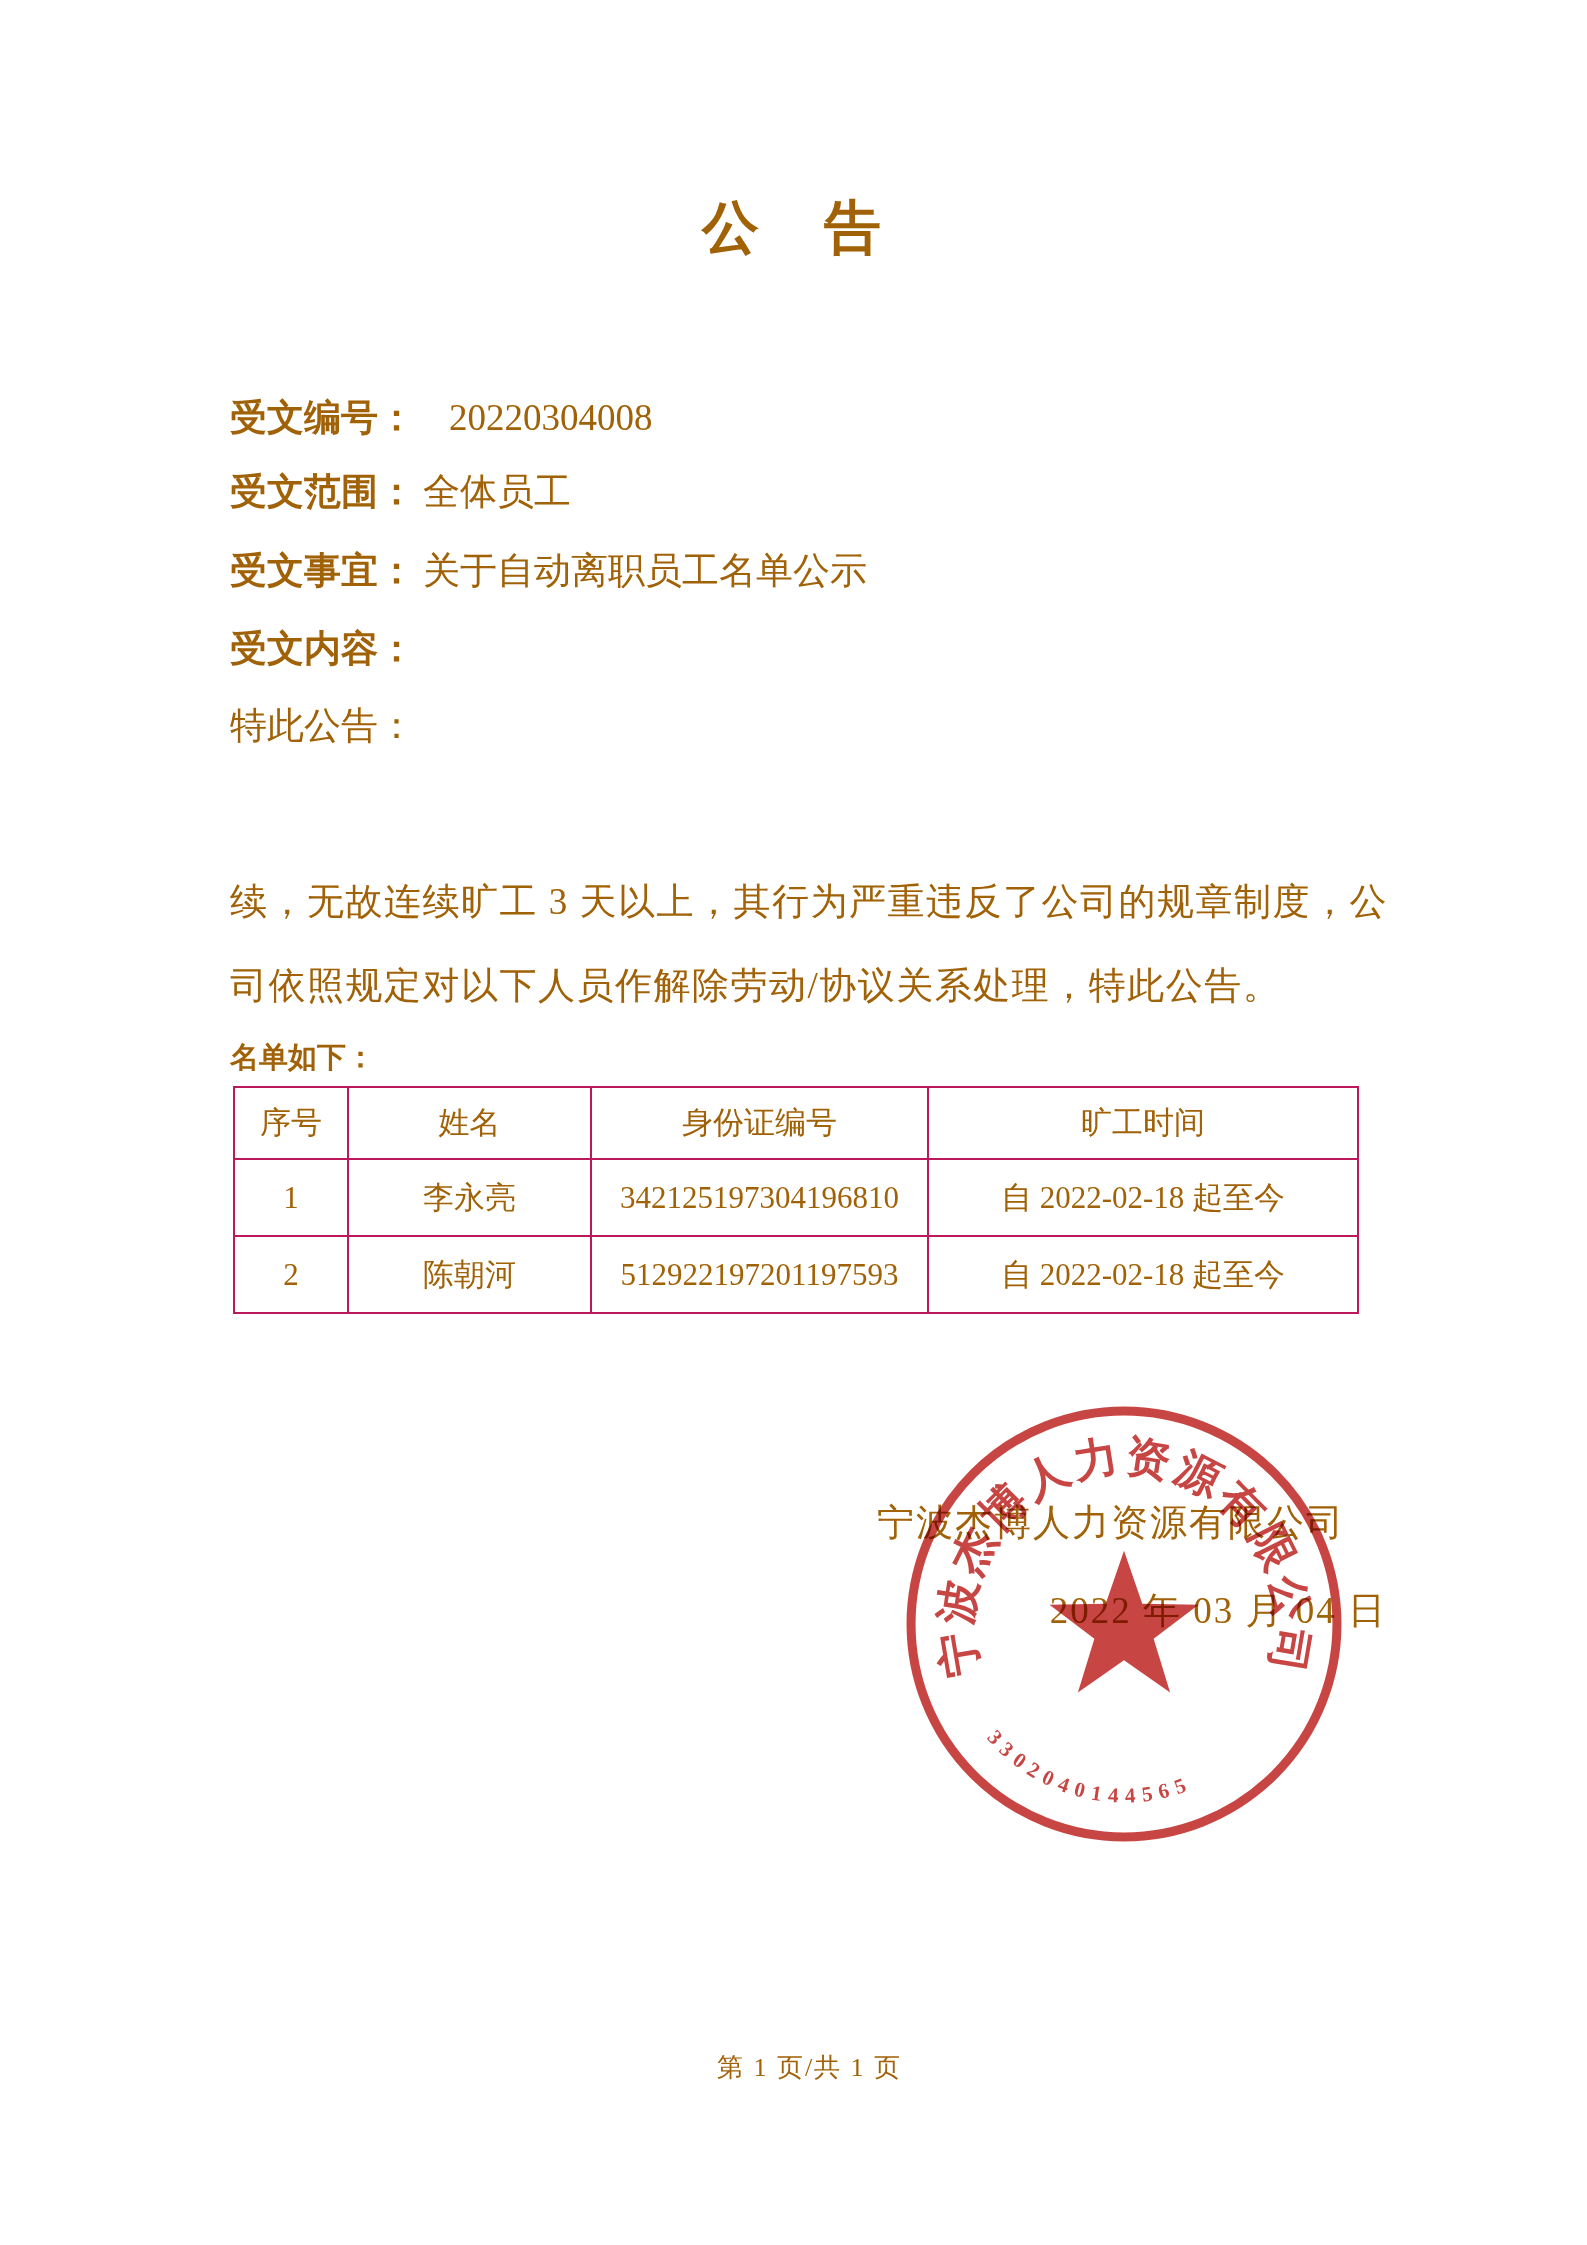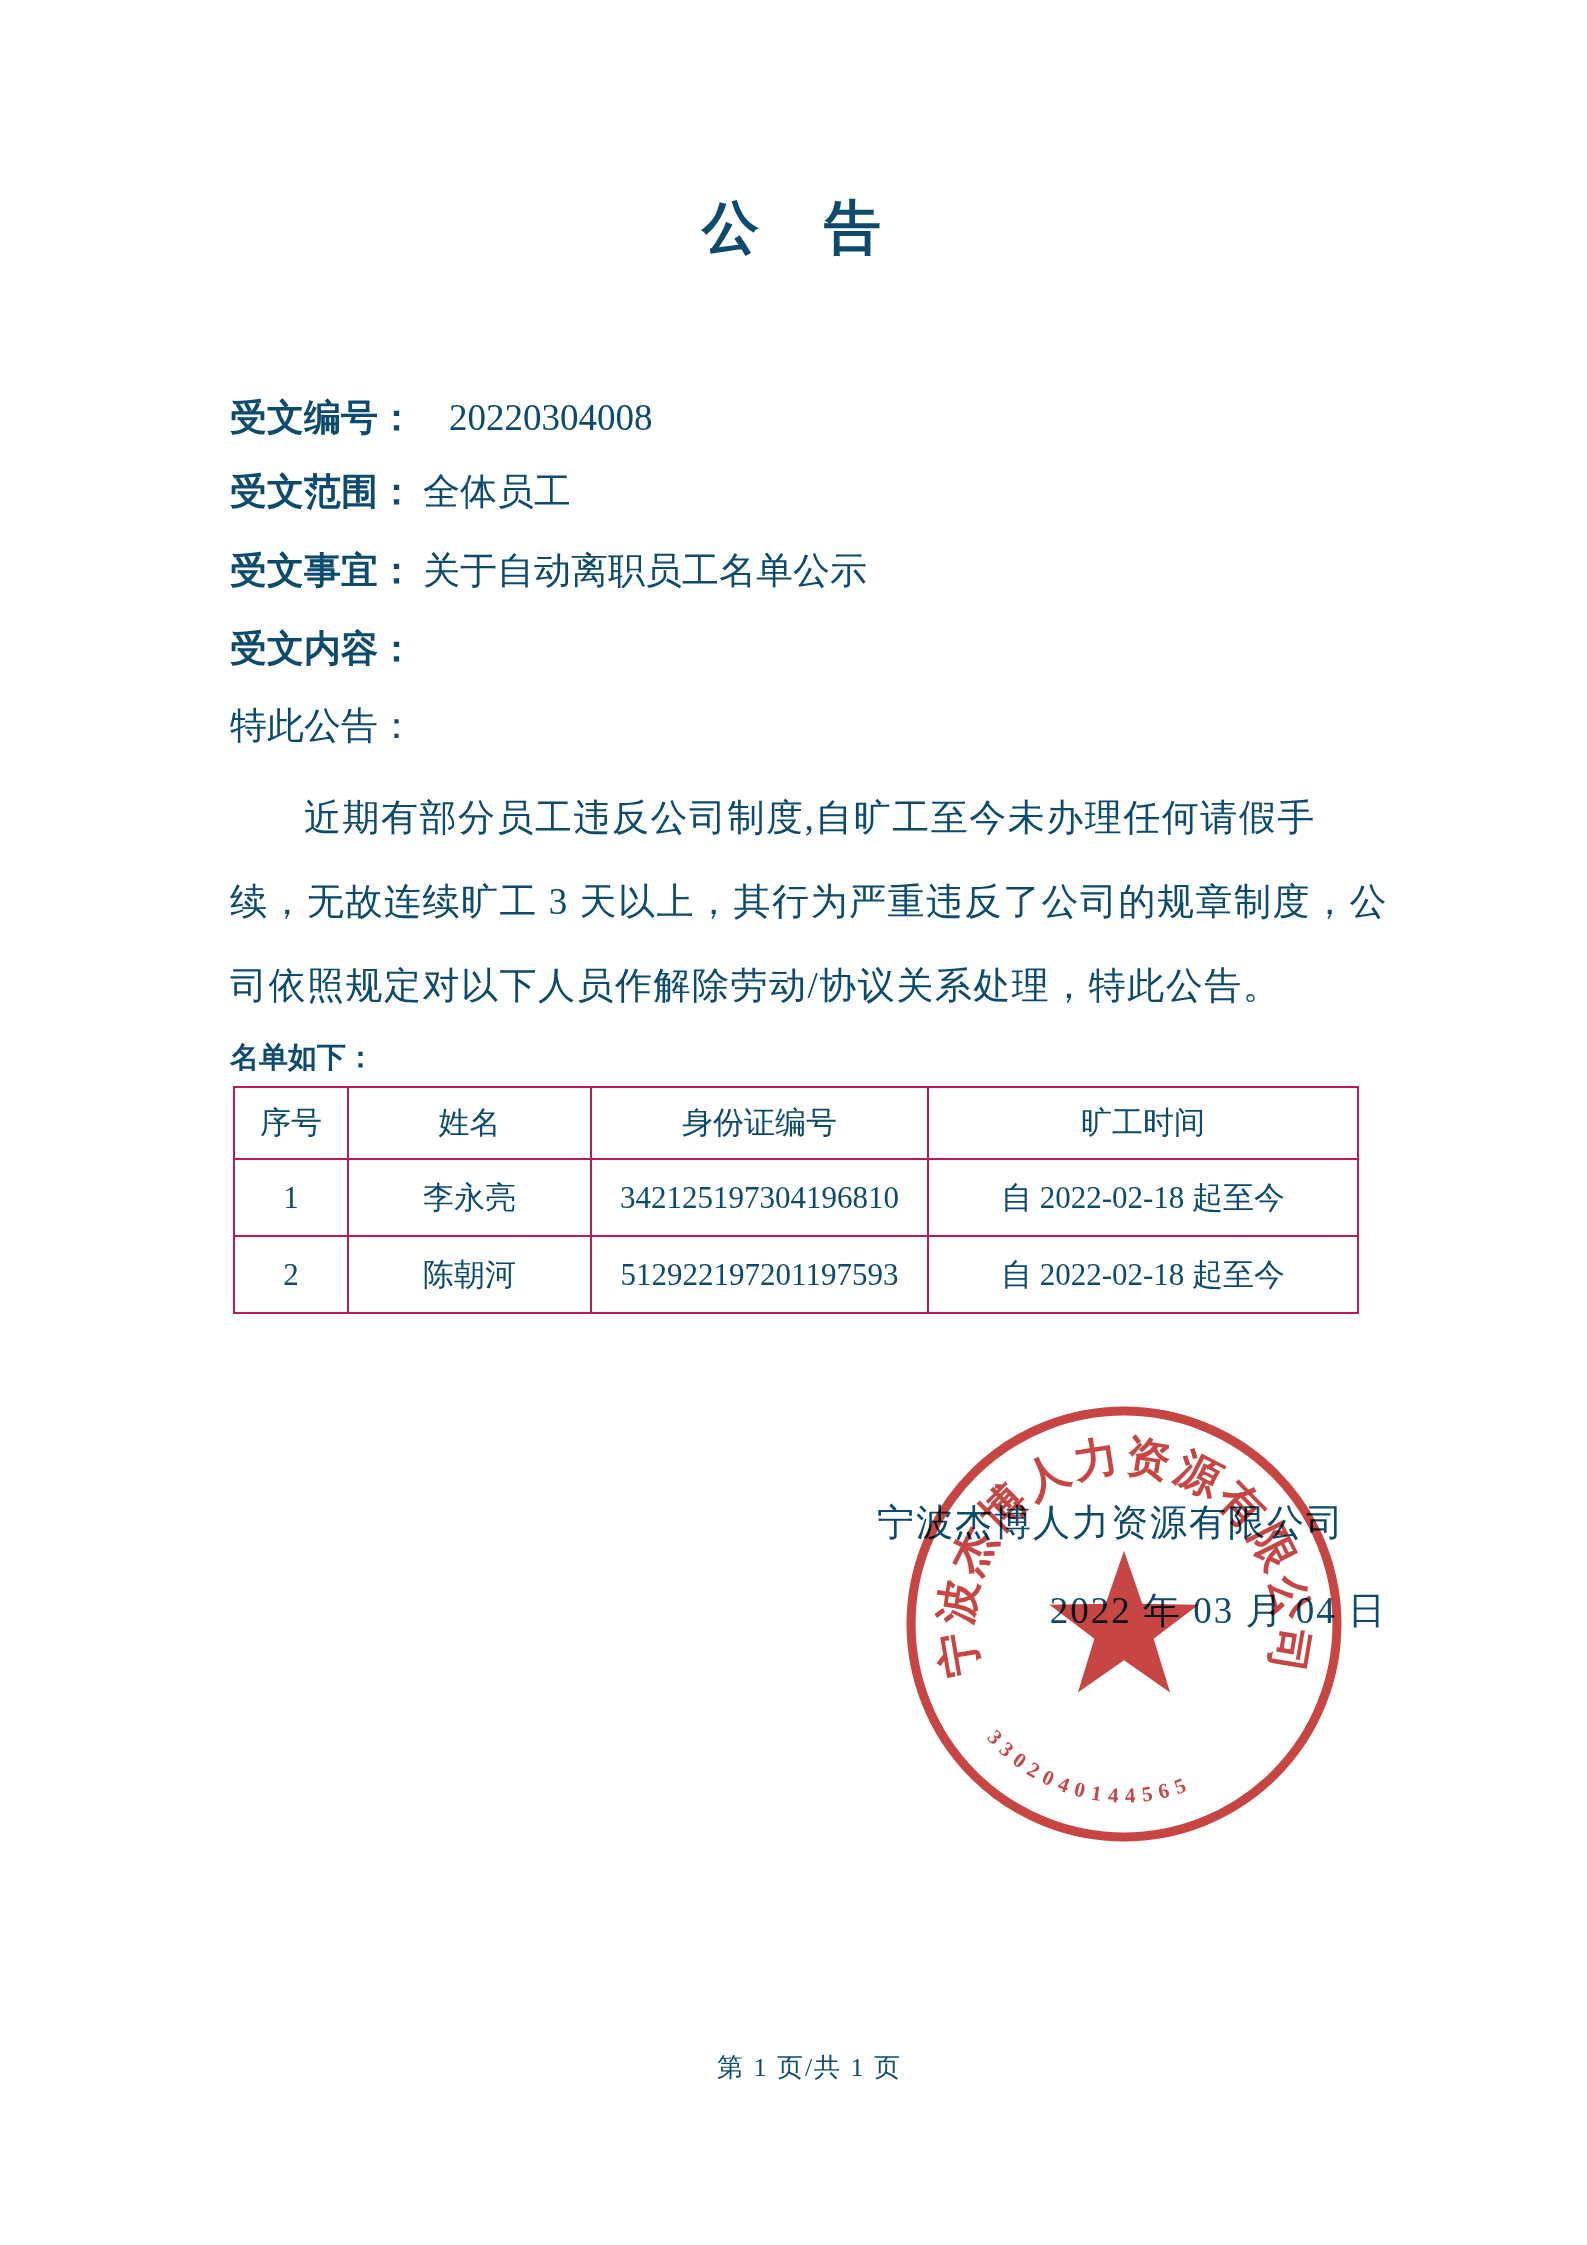--- a/index.html
+++ b/index.html
@@ -11,7 +11,7 @@
     background: #ffffff;
     overflow: hidden;
     font-family: "Liberation Serif", "DejaVu Serif", serif;
-    color: #0c4a6e;
+    color: #a16207;
   }
   .doc-title {
     position: absolute;

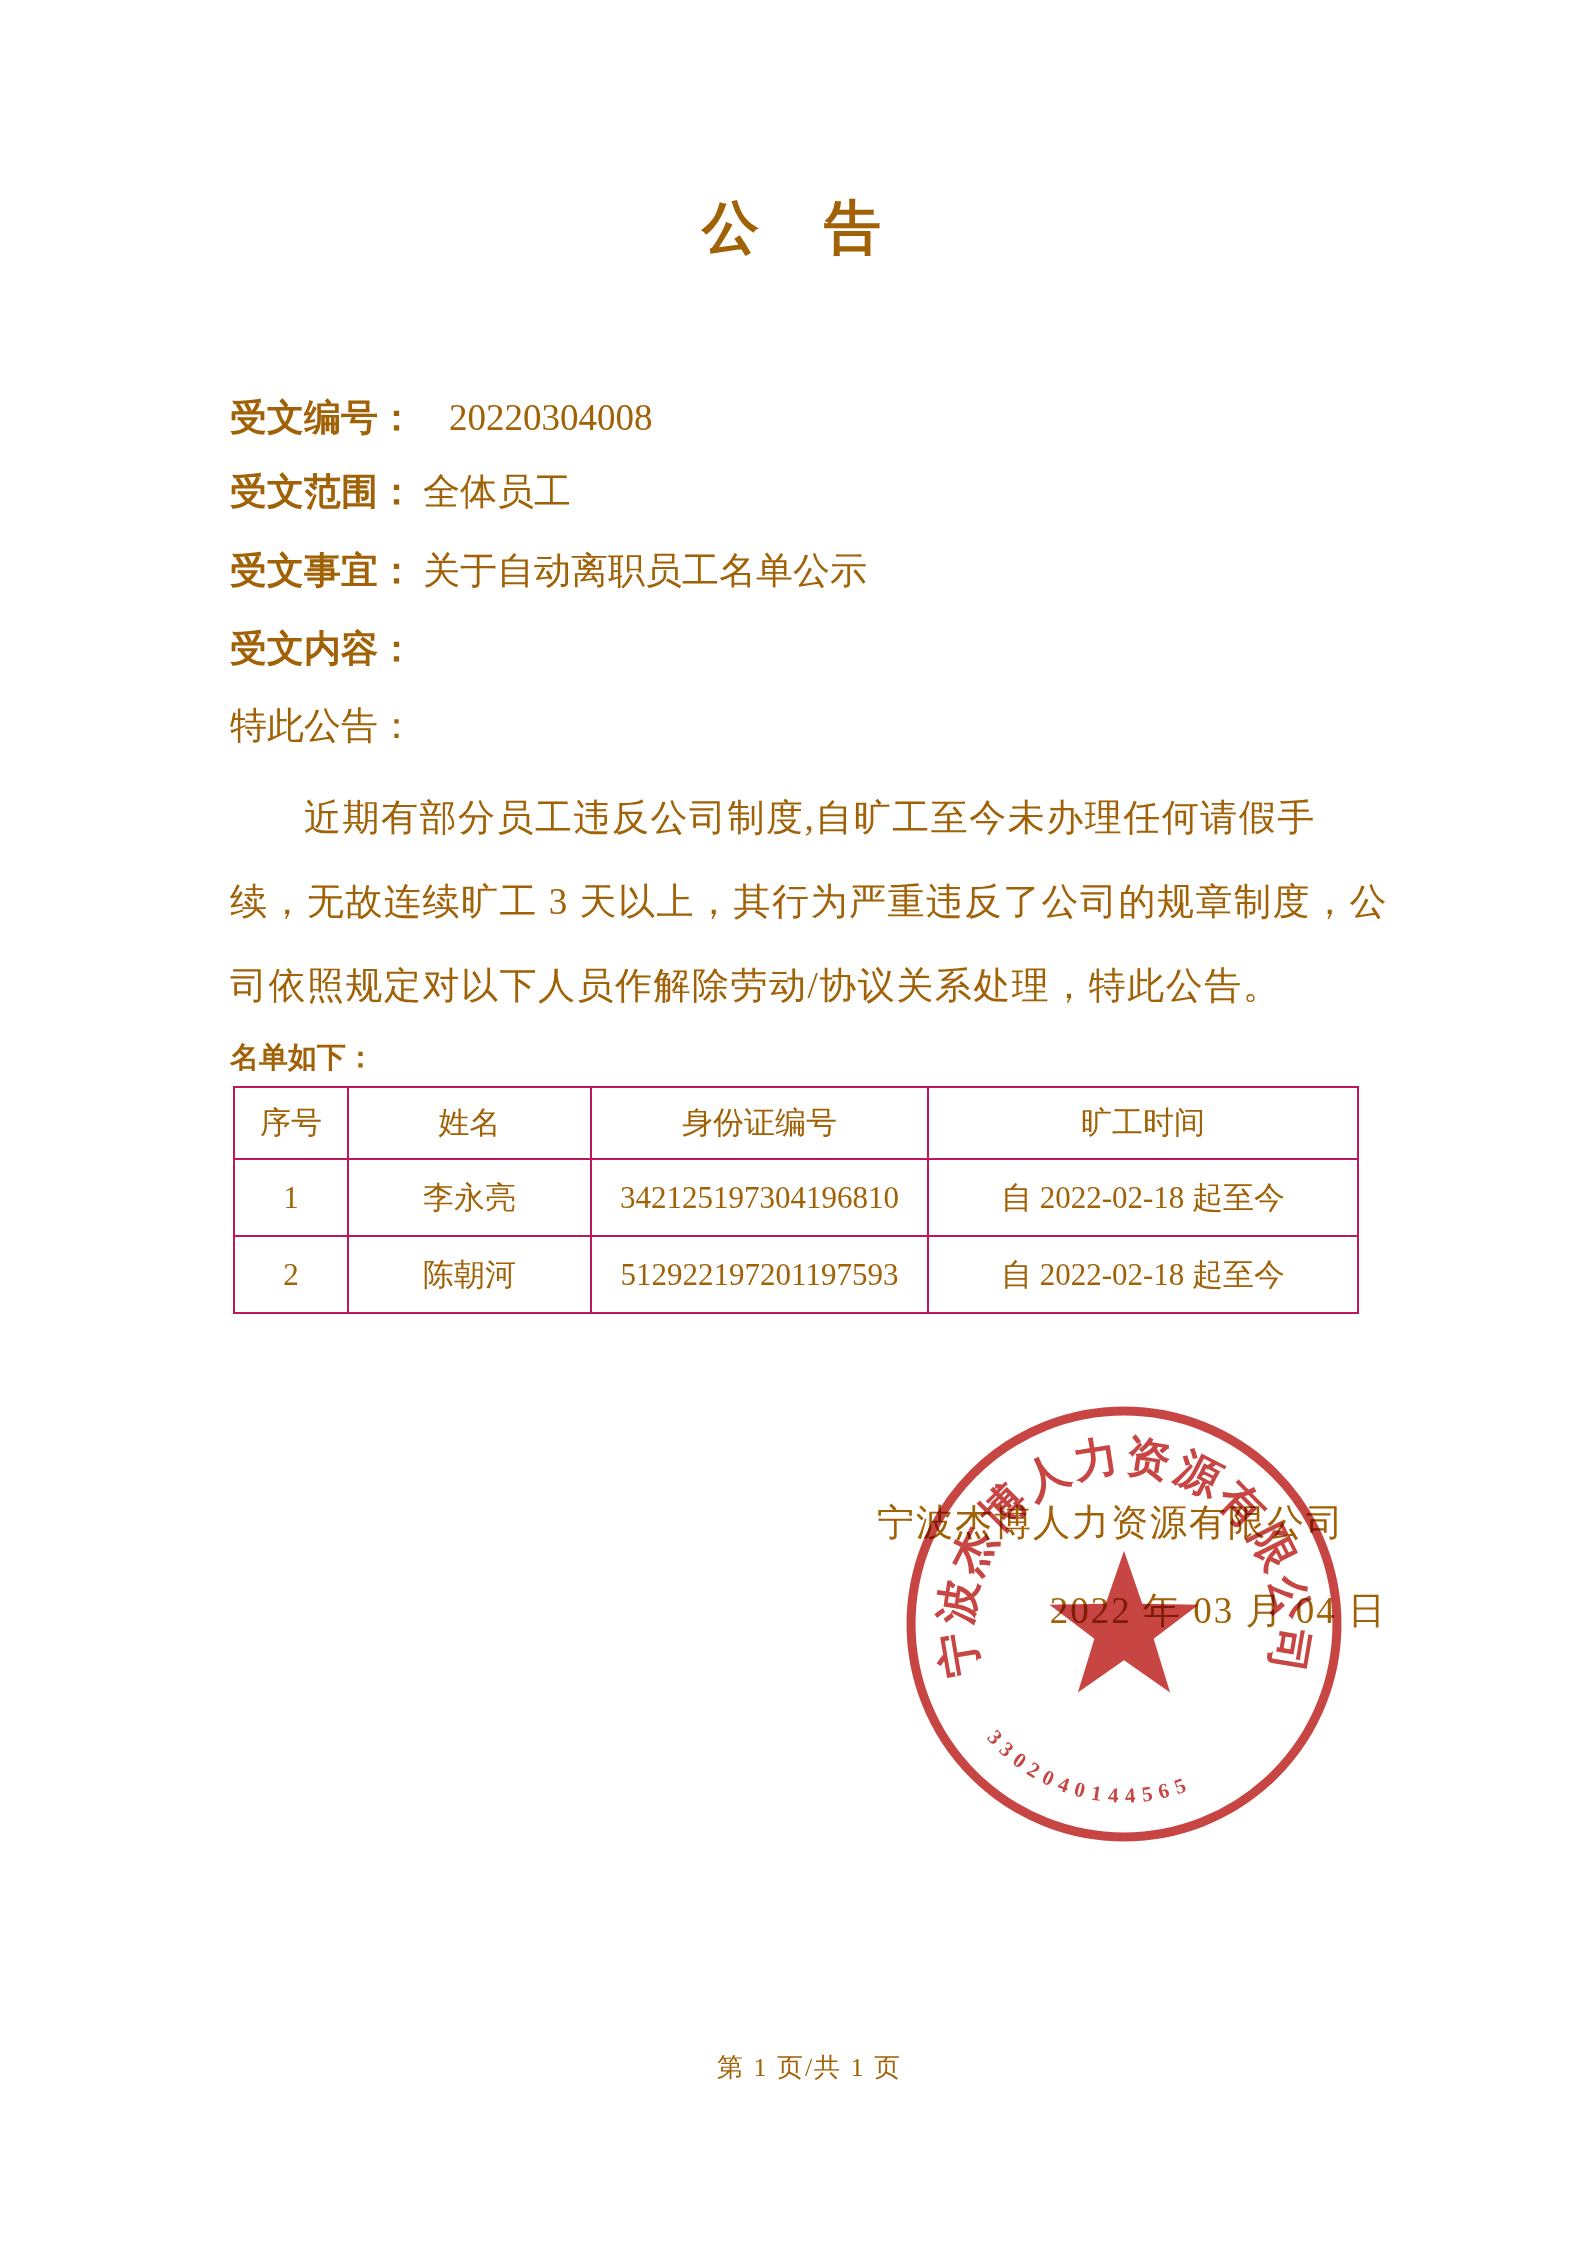--- a/index.html
+++ b/index.html
@@ -127,7 +127,6 @@
 
   <div class="salutation">特此公告：</div>
 
-  <div class="body-line indent" style="top:793px">近期有部分员工违反公司制度,自旷工至今未办理任何请假手</div>
   <div class="body-line" style="top:877px">续，无故连续旷工 3 天以上，其行为严重违反了公司的规章制度，公</div>
   <div class="body-line" style="top:961px">司依照规定对以下人员作解除劳动/协议关系处理，特此公告。</div>
 

